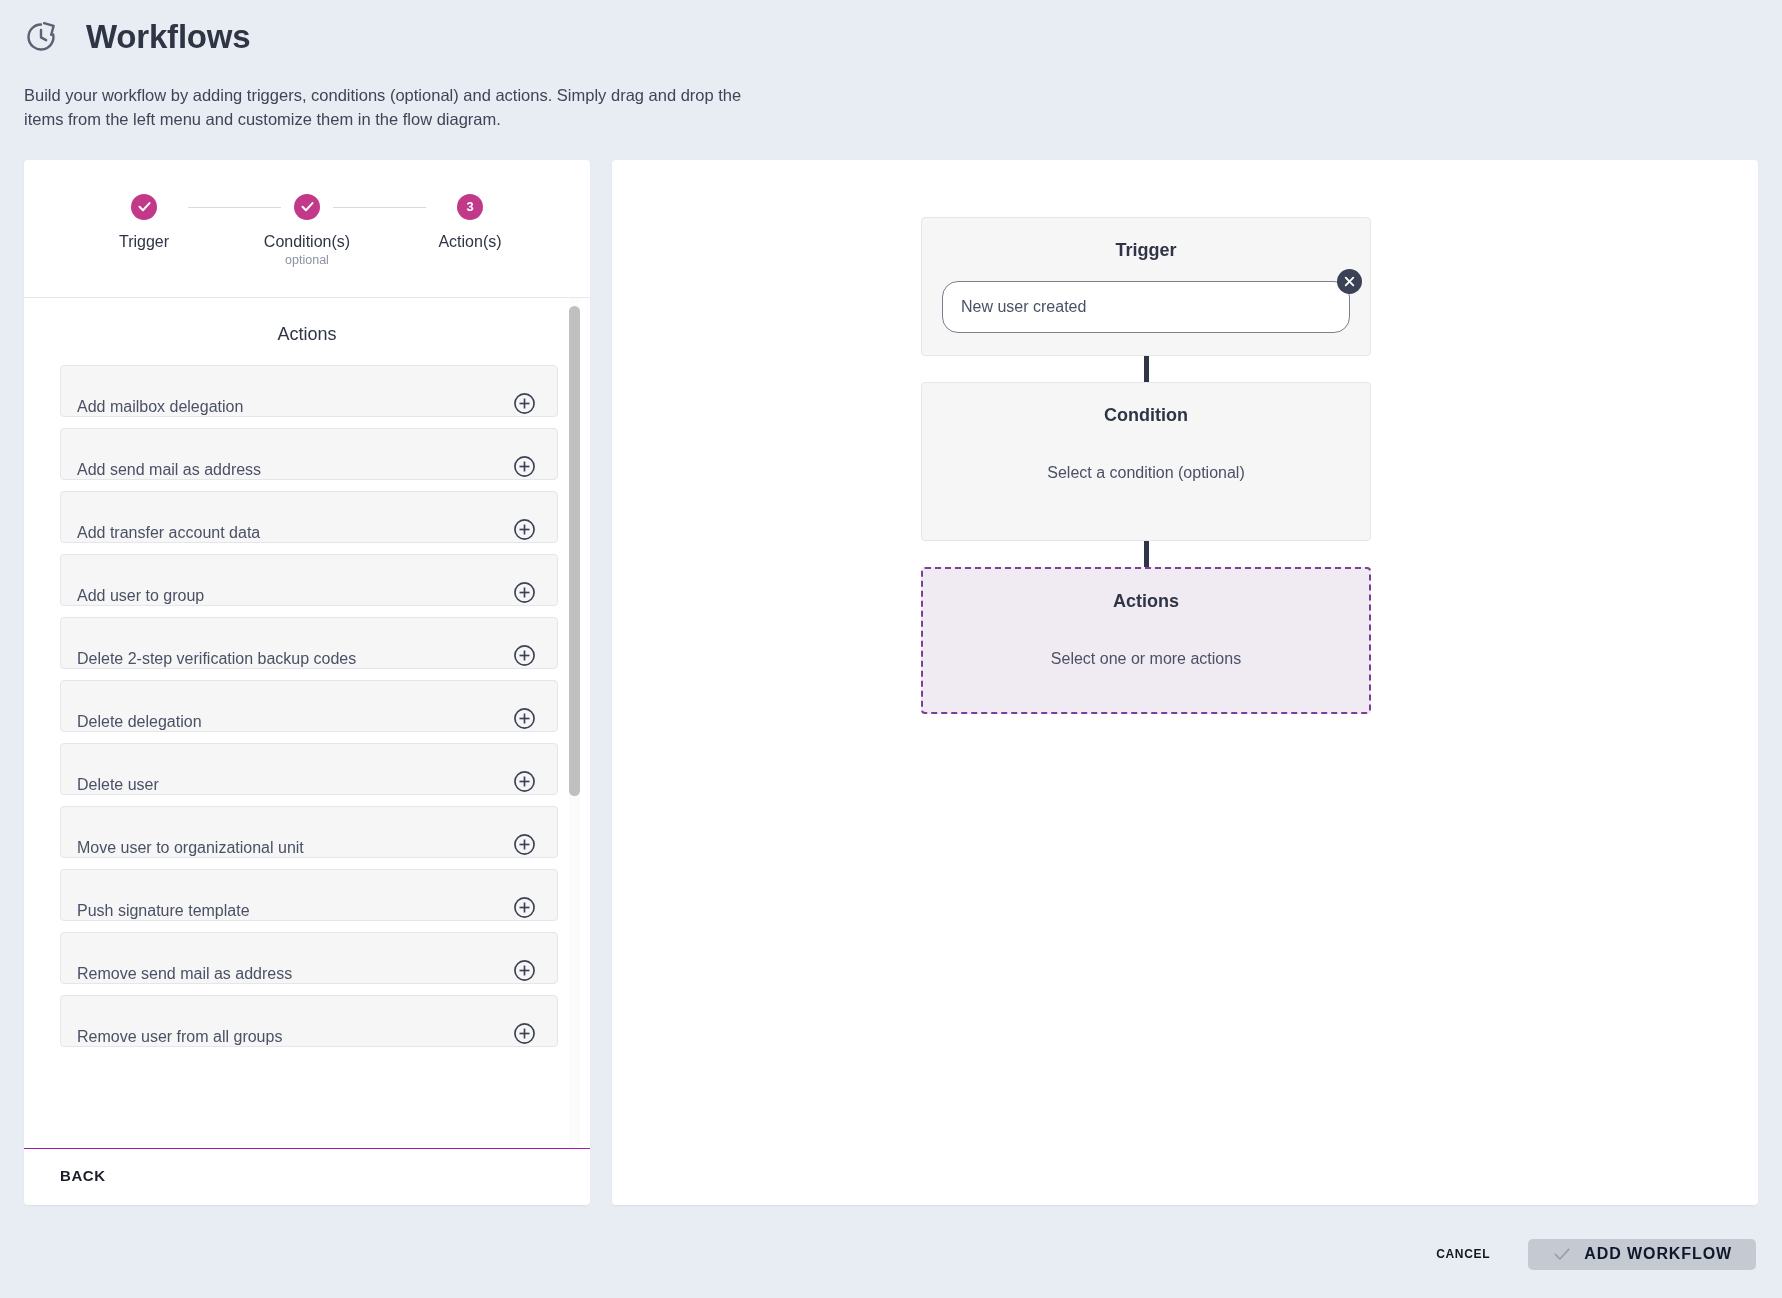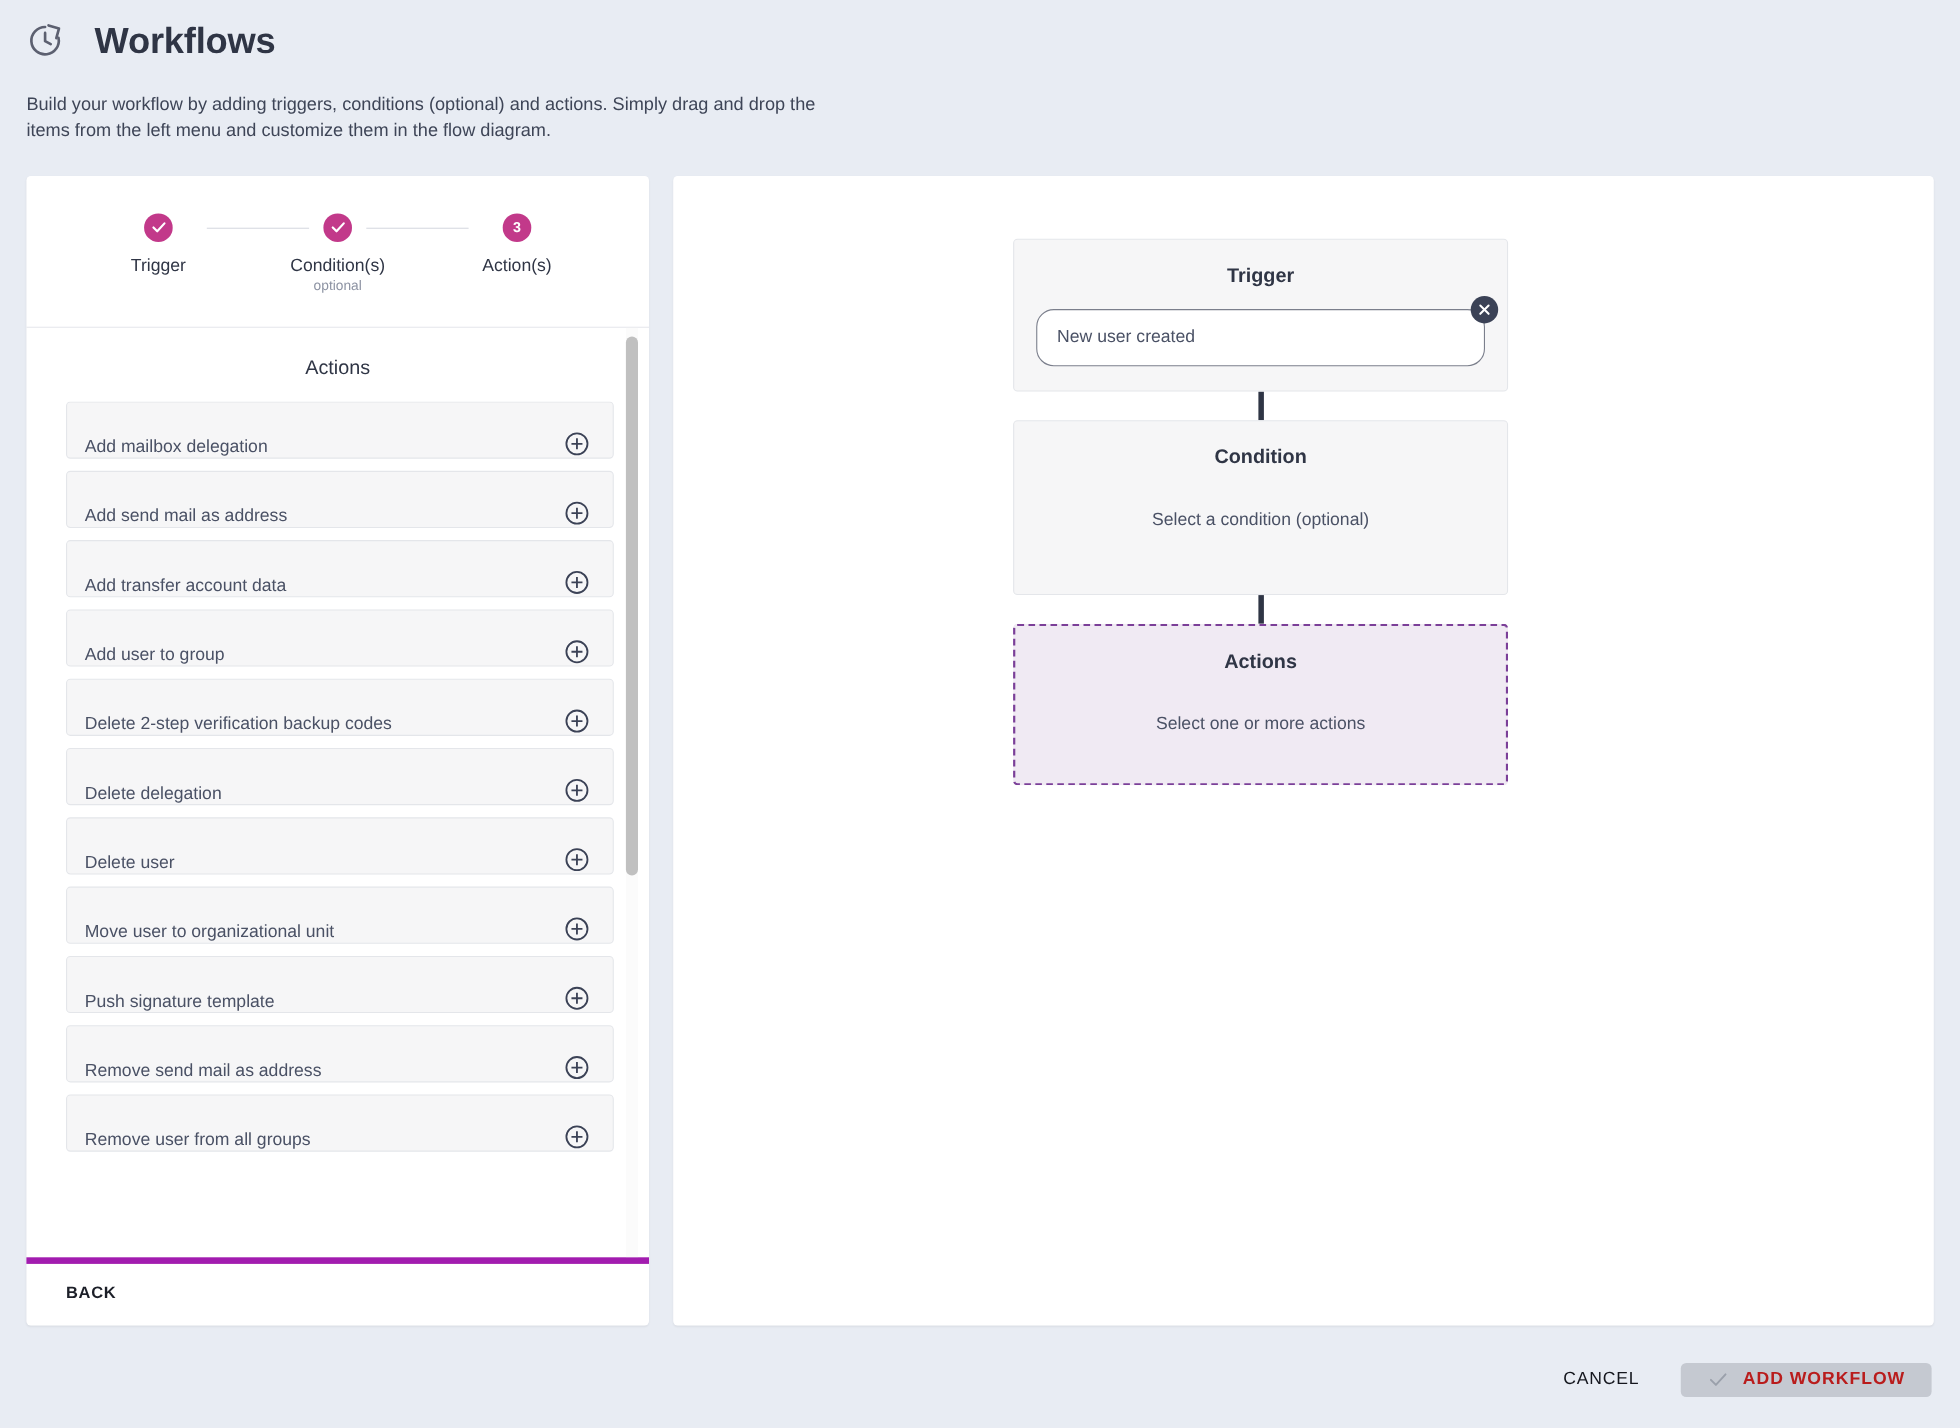--- a/index.html
+++ b/index.html
@@ -161,7 +161,7 @@
   }
 
   .left-footer {
-    border-top: 6px solid #a21caf;
+    border-top: 1px solid #a21caf;
     padding: 18px 0 20px 36px;
   }
   .back-button {

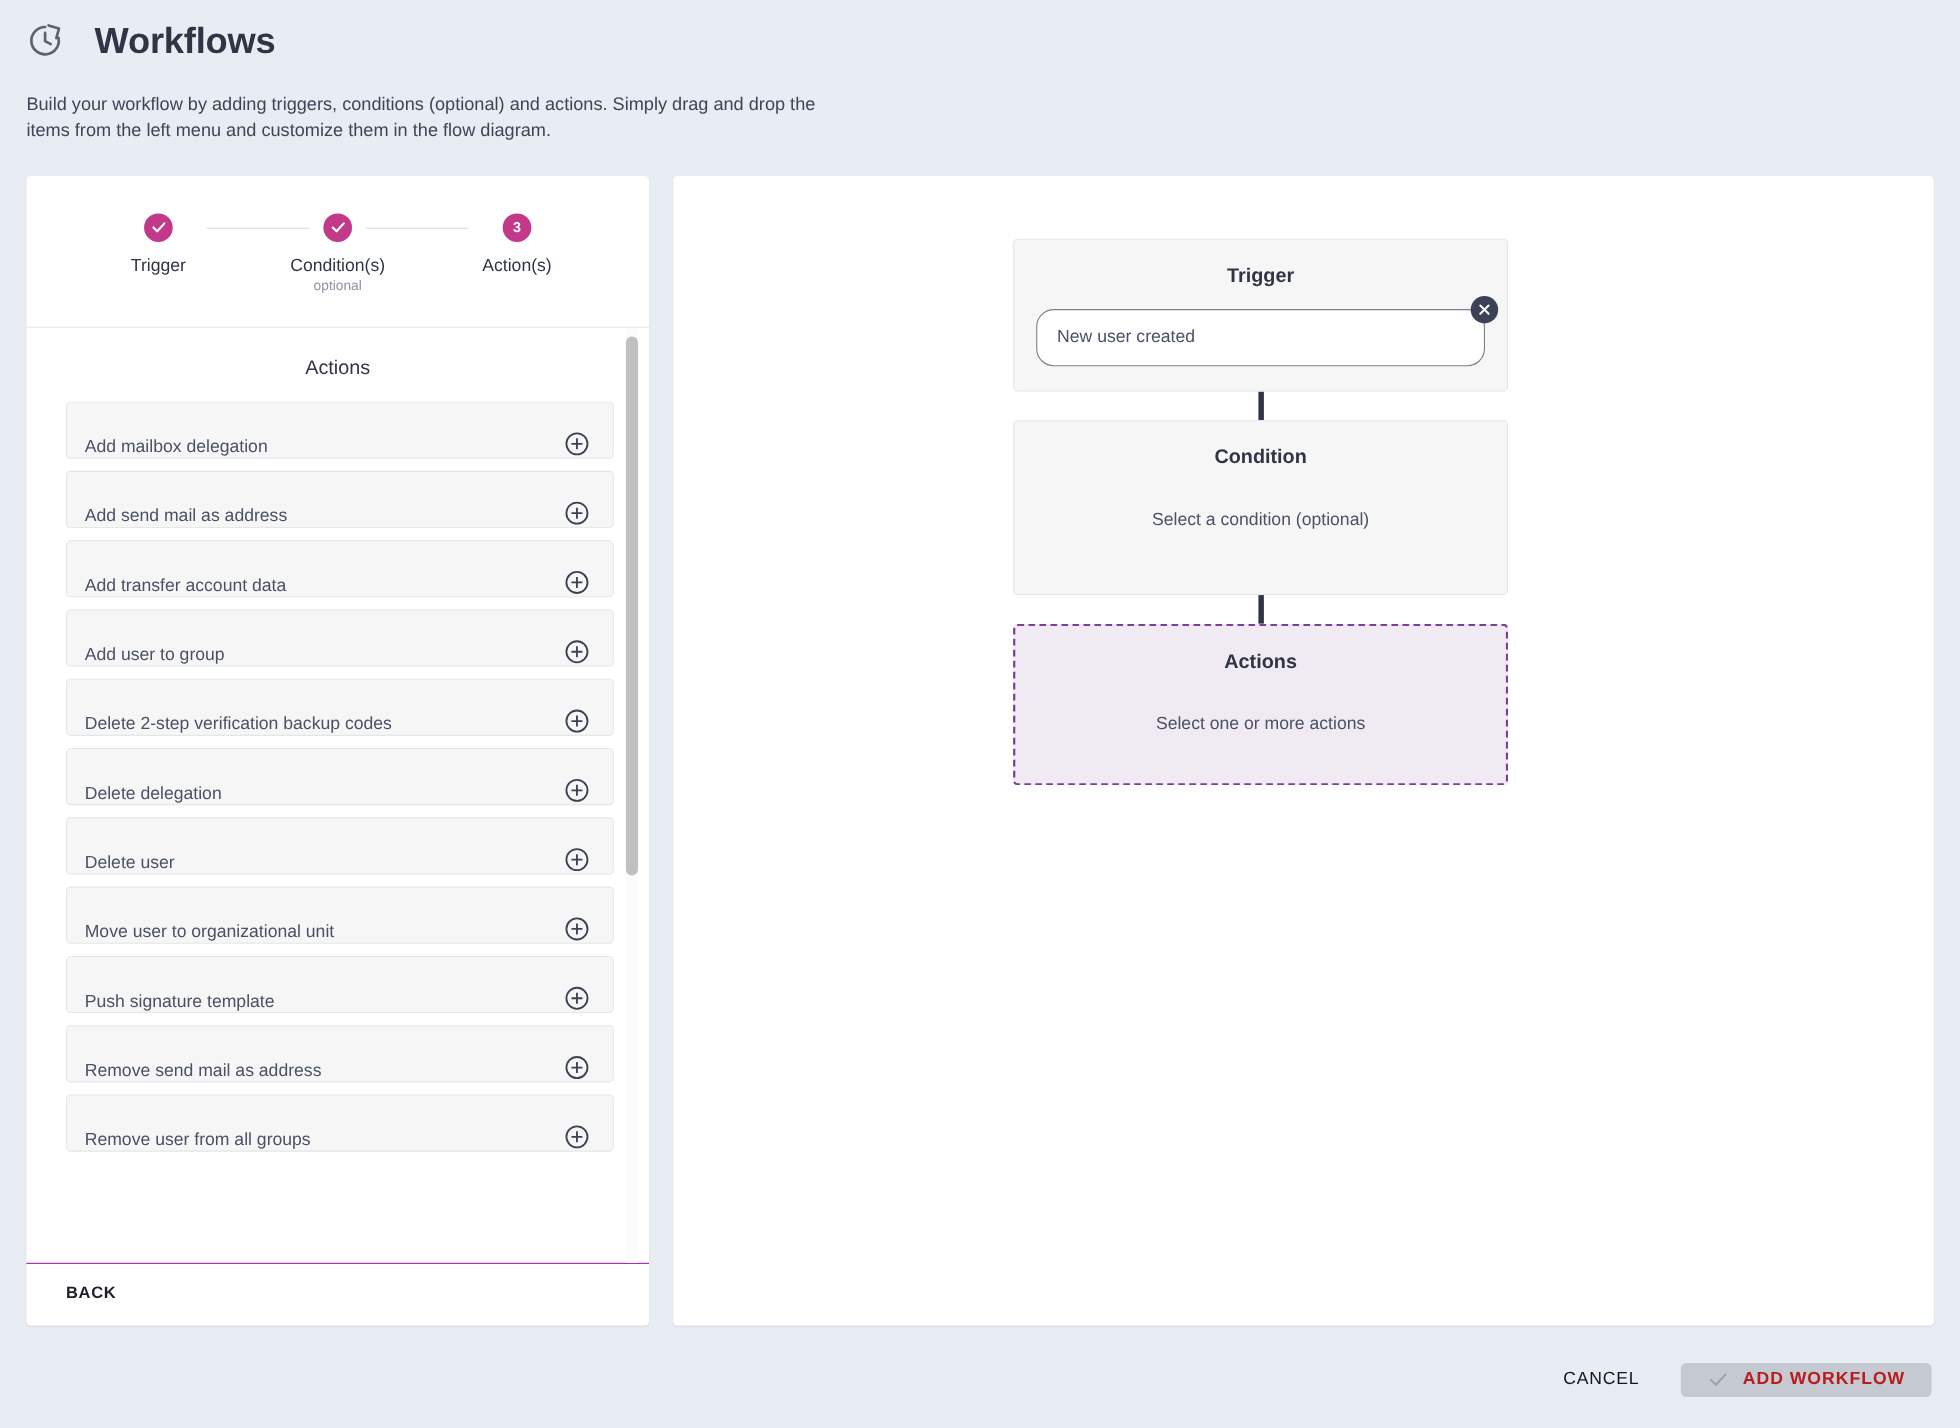--- a/index.html
+++ b/index.html
@@ -265,8 +265,8 @@
     gap: 28px;
   }
   .cancel-button {
-    font-size: 16px;
-    font-weight: normal;
+    font-size: 12px;
+    font-weight: bold;
     letter-spacing: 0.7px;
     color: #14161d;
     background: none;

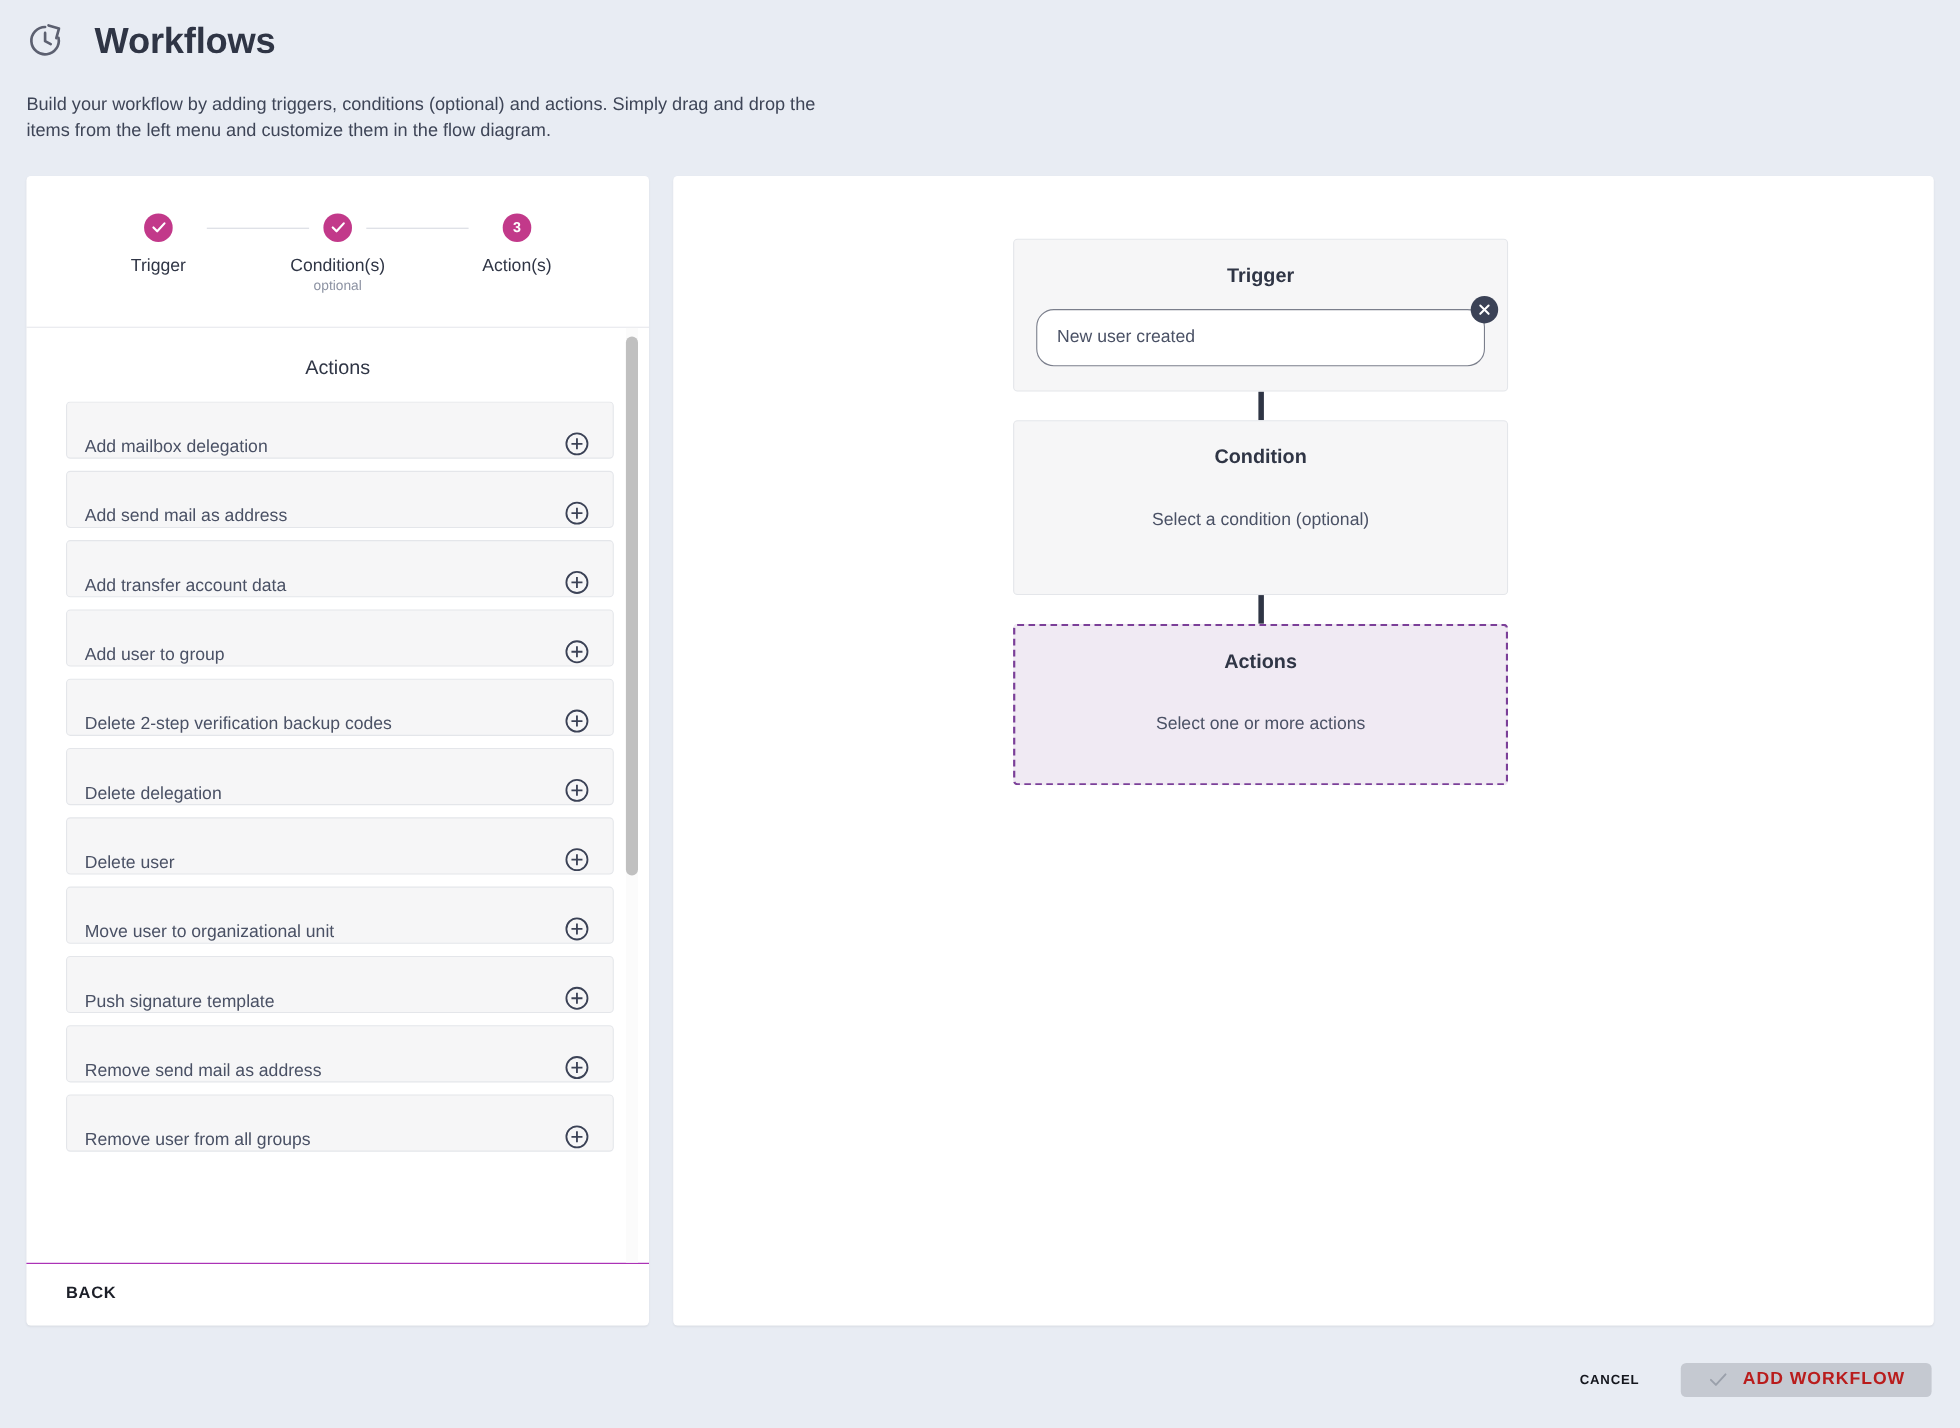--- a/index.html
+++ b/index.html
@@ -280,7 +280,7 @@
     align-items: center;
     gap: 12px;
     background: #c5c9d1;
-    color: #b91c1c;
+    color: #0f172a;
     border: none;
     border-radius: 5px;
     height: 31px;

